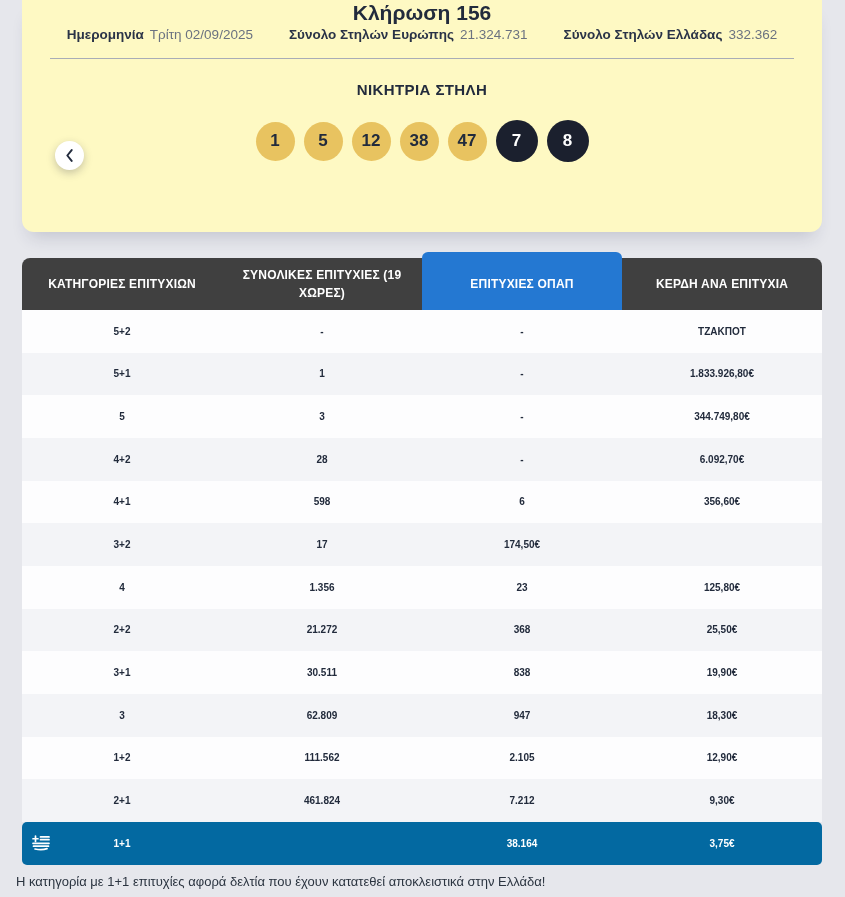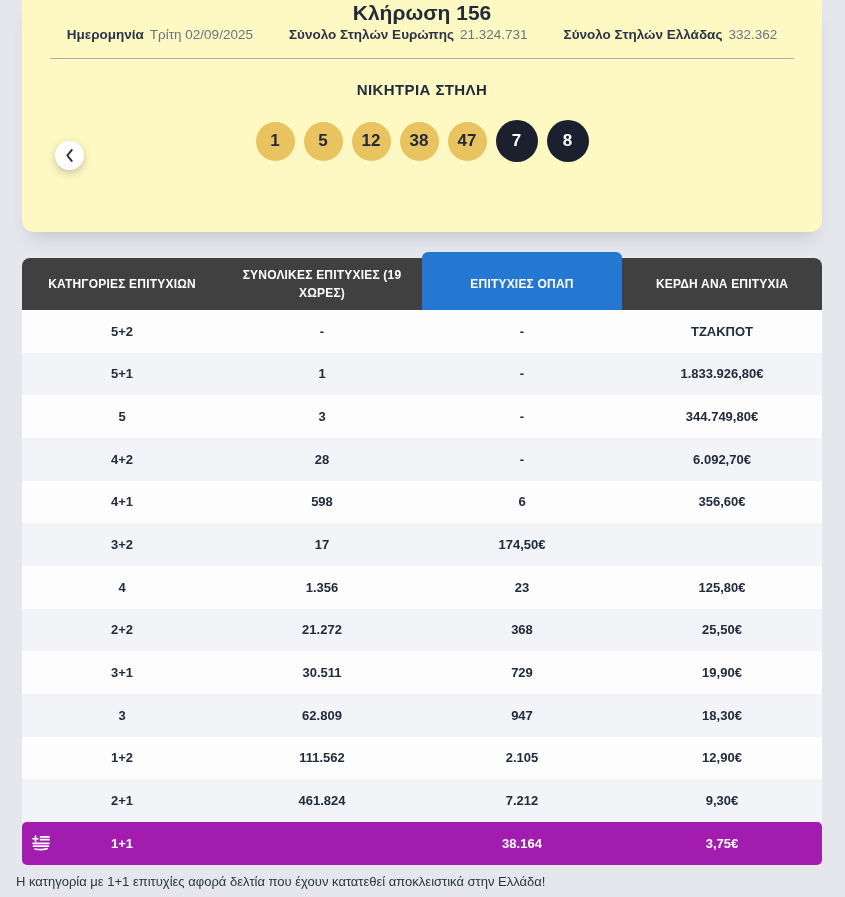--- a/index.html
+++ b/index.html
@@ -128,7 +128,7 @@
     display: flex;
     align-items: center;
     justify-content: center;
-    font-size: 13px;
+    font-size: 10px;
     font-weight: bold;
     color: #222b3c;
   }

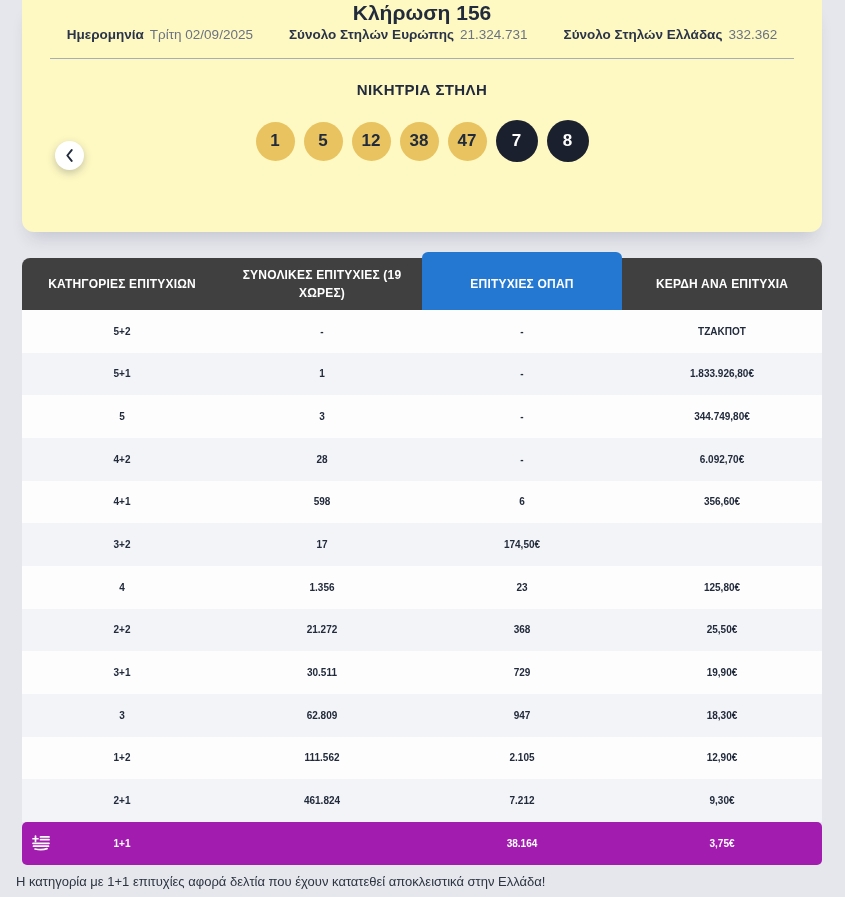--- a/index.html
+++ b/index.html
@@ -261,7 +261,7 @@
   <div class="t-row">
     <div class="td">3+1</div>
     <div class="td">30.511</div>
-    <div class="td">729</div>
+    <div class="td">838</div>
     <div class="td">19,90€</div>
   </div>
   <div class="t-row">

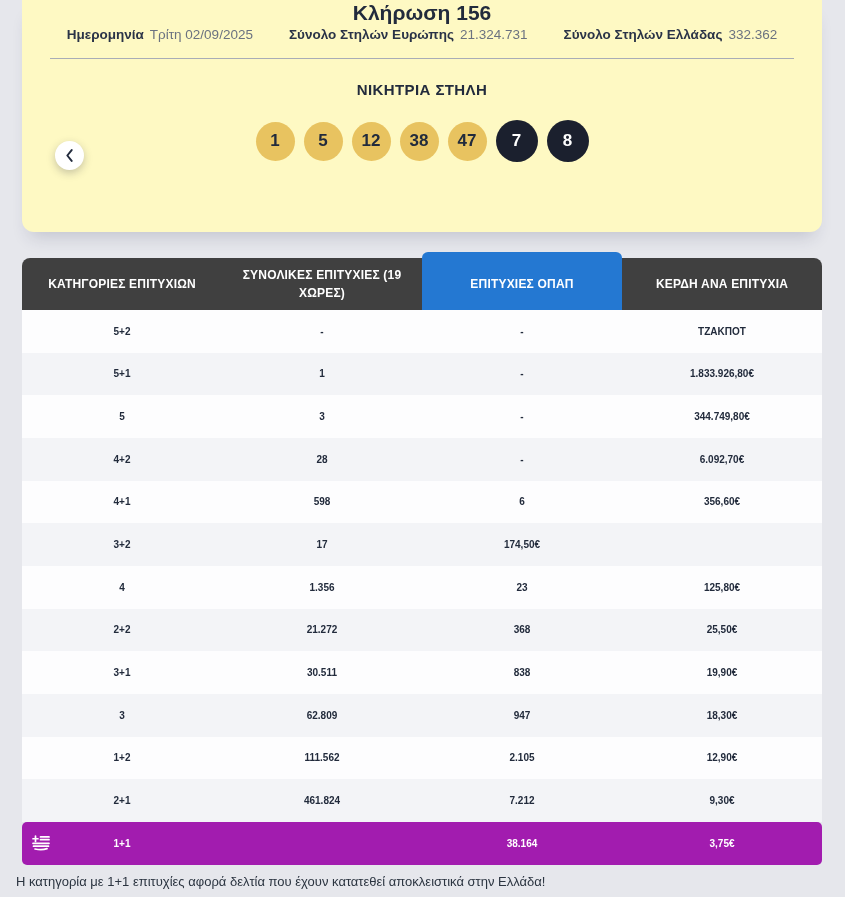--- a/index.html
+++ b/index.html
@@ -137,7 +137,7 @@
     display: grid;
     grid-template-columns: repeat(4, 200px);
     height: 43px;
-    background: #a21caf;
+    background: #0369a1;
     border-radius: 5px;
   }
   .t-row-highlight .td { color: #ffffff; }

